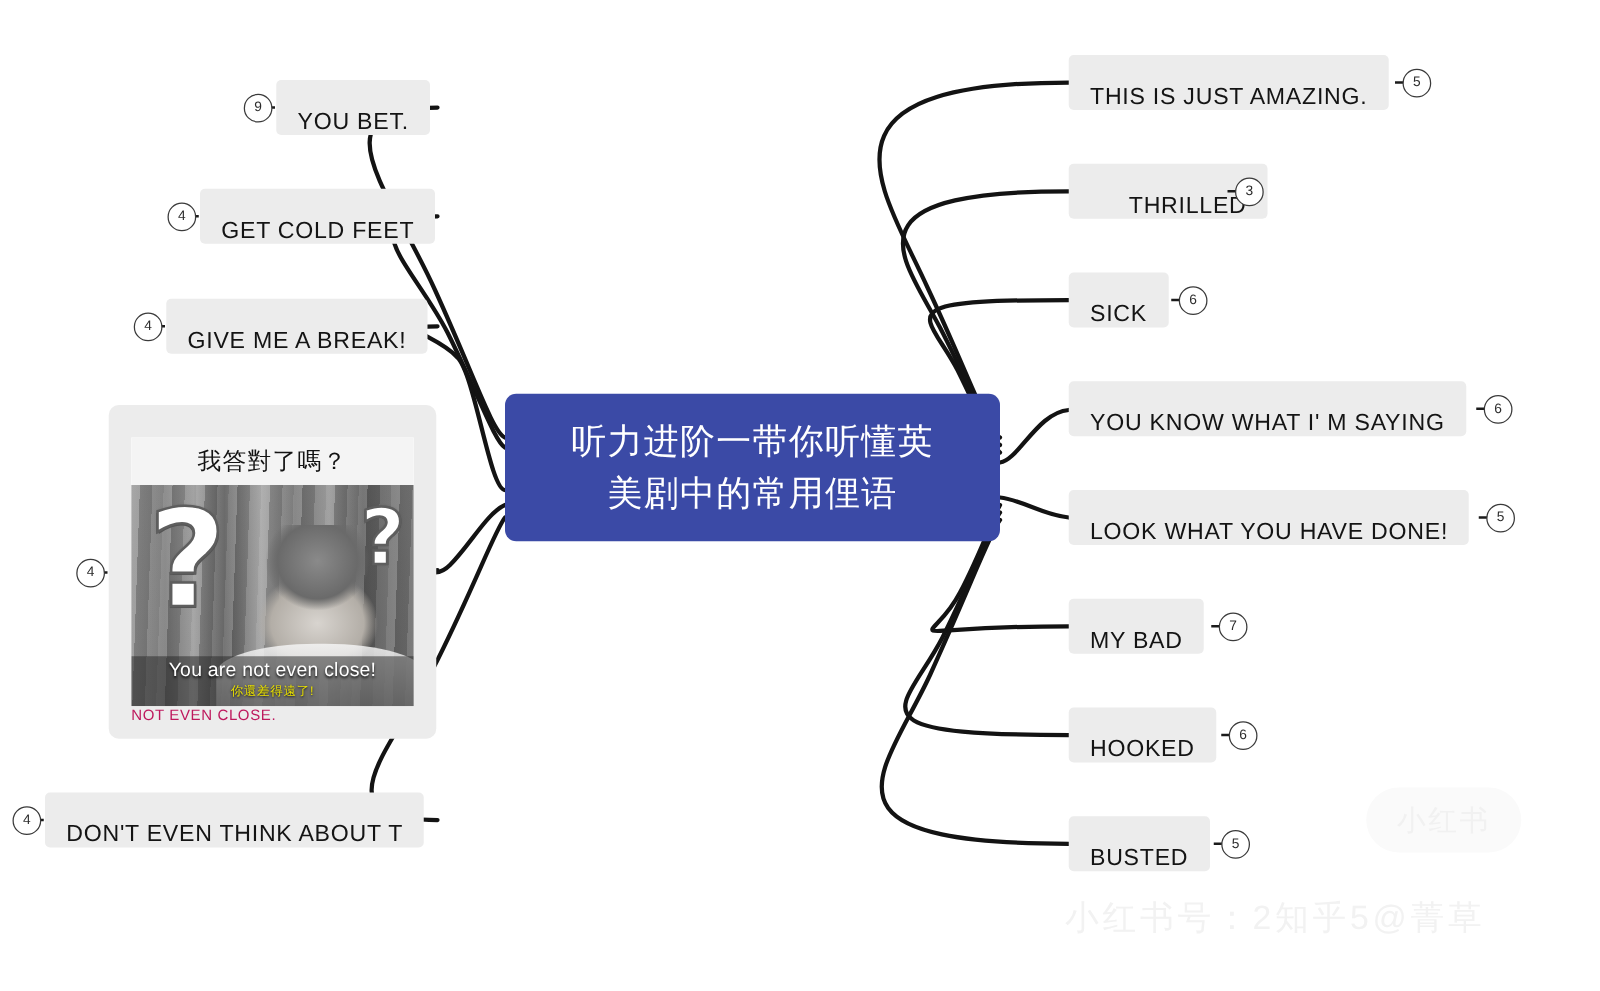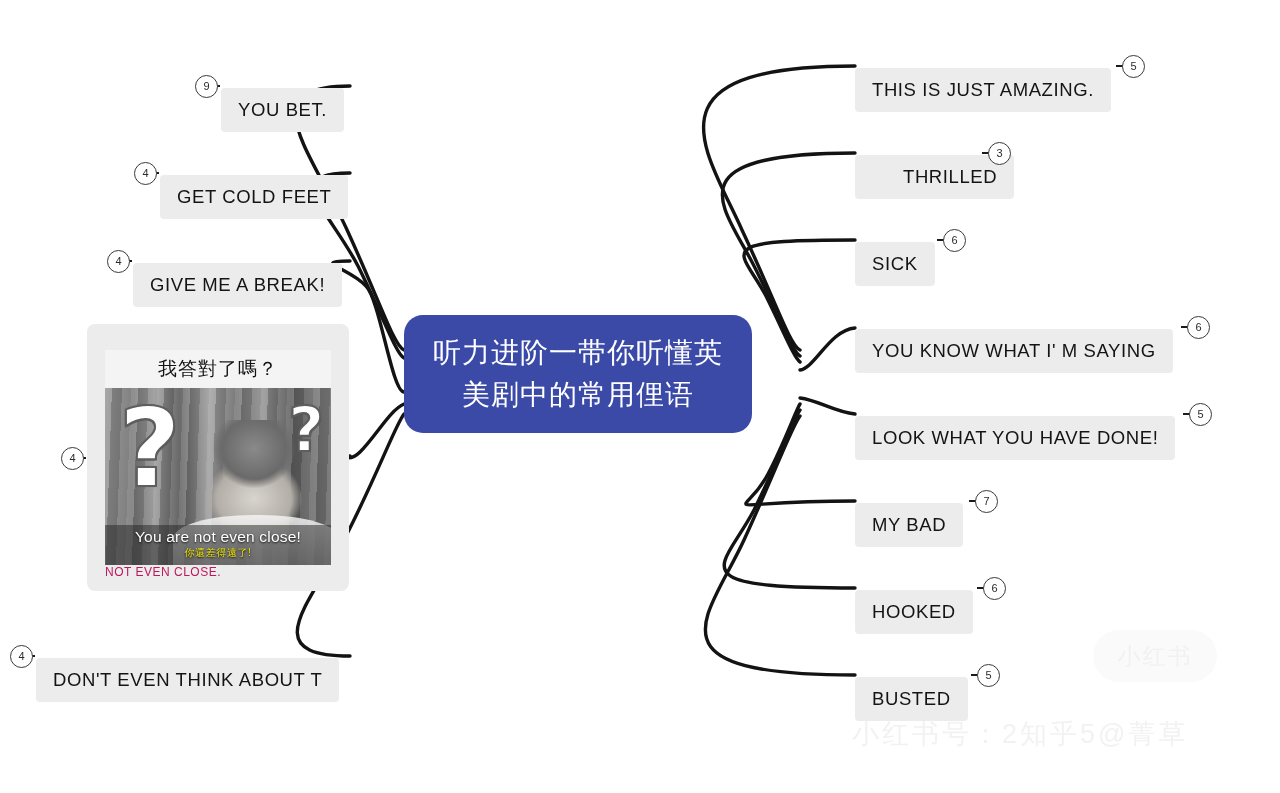--- a/index.html
+++ b/index.html
@@ -57,12 +57,11 @@
     background: #ececec;
     border-radius: 4px;
     display: flex;
-    align-items: center;
+    align-items: flex-end;
     box-sizing: border-box;
     height: 44px;
     padding: 0 17px;
     z-index: 4;
-    margin-top: 24px;
   }
   .pill .pill-label {
     font-size: 18.5px;

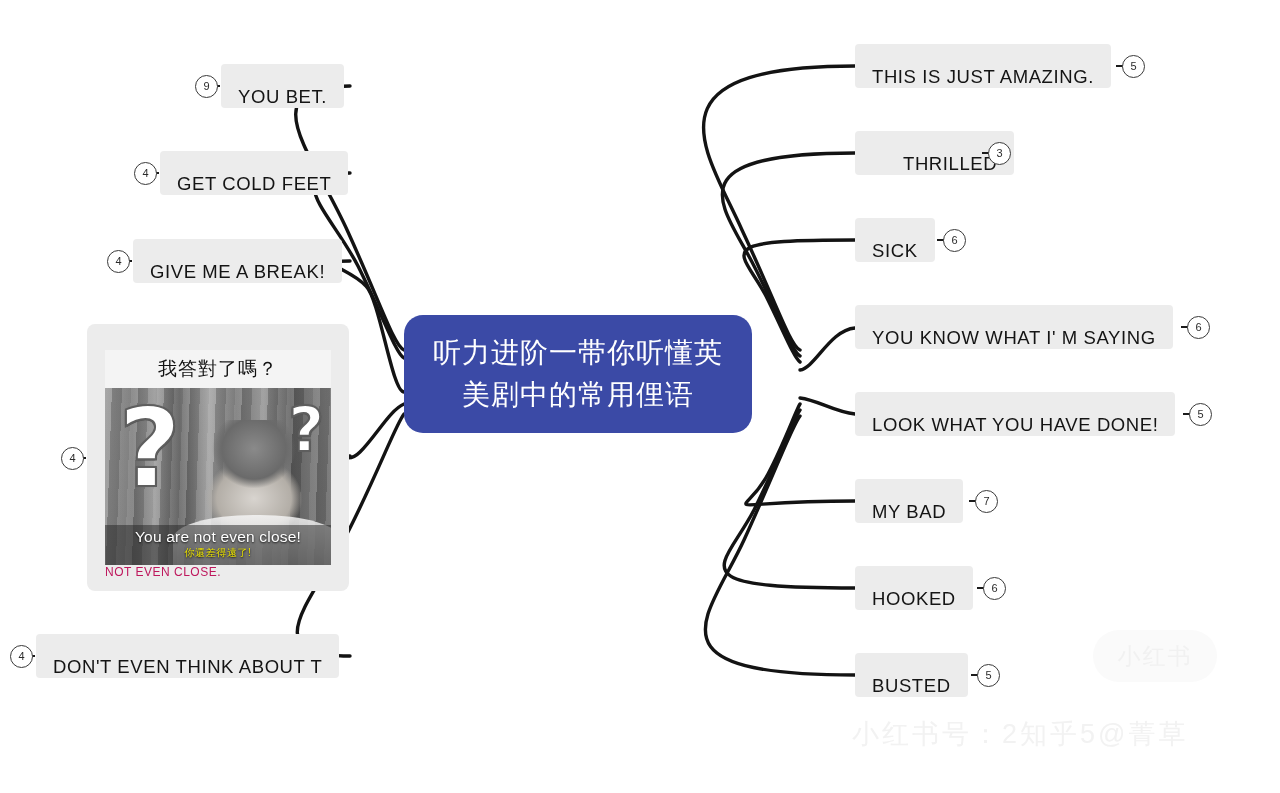--- a/index.html
+++ b/index.html
@@ -31,10 +31,10 @@
     position: absolute;
     left: 404px;
     top: 315px;
-    width: 348px;
+    width: 396px;
     height: 118px;
     background: #3b4aa6;
-    border-radius: 19px;
+    border-radius: 9px;
     display: flex;
     align-items: center;
     justify-content: center;

